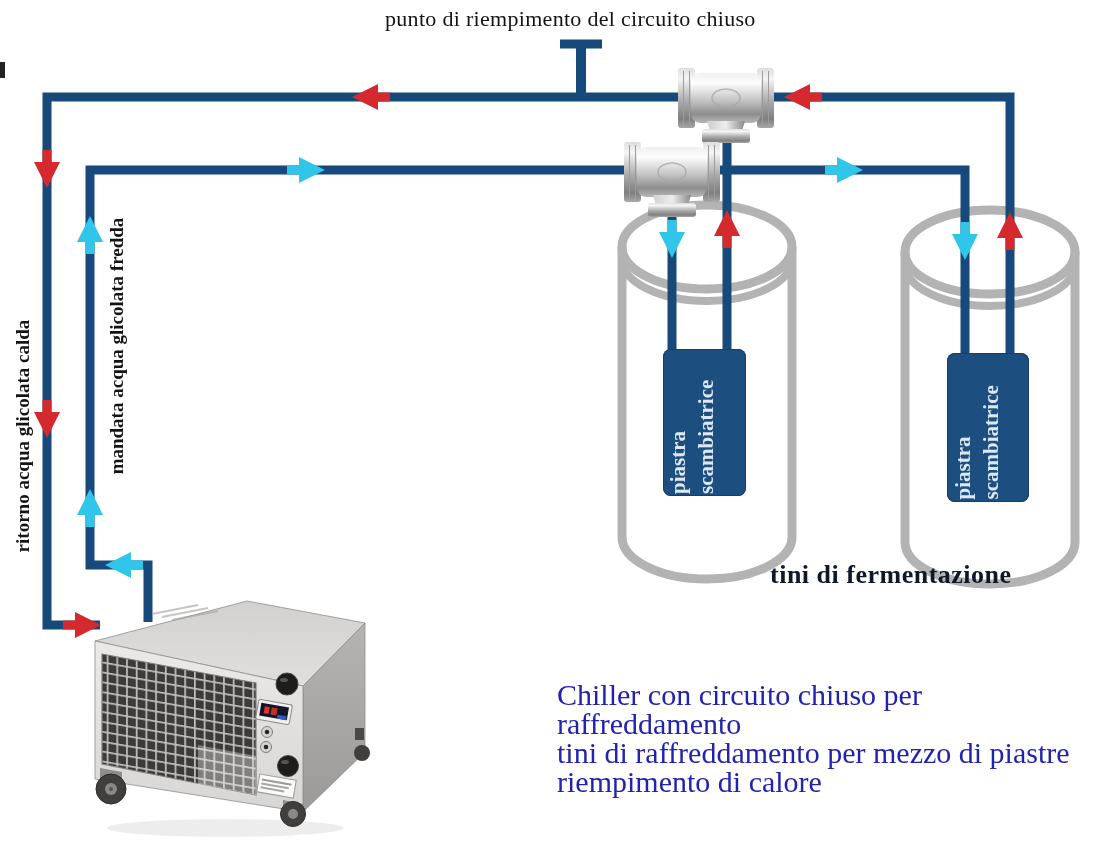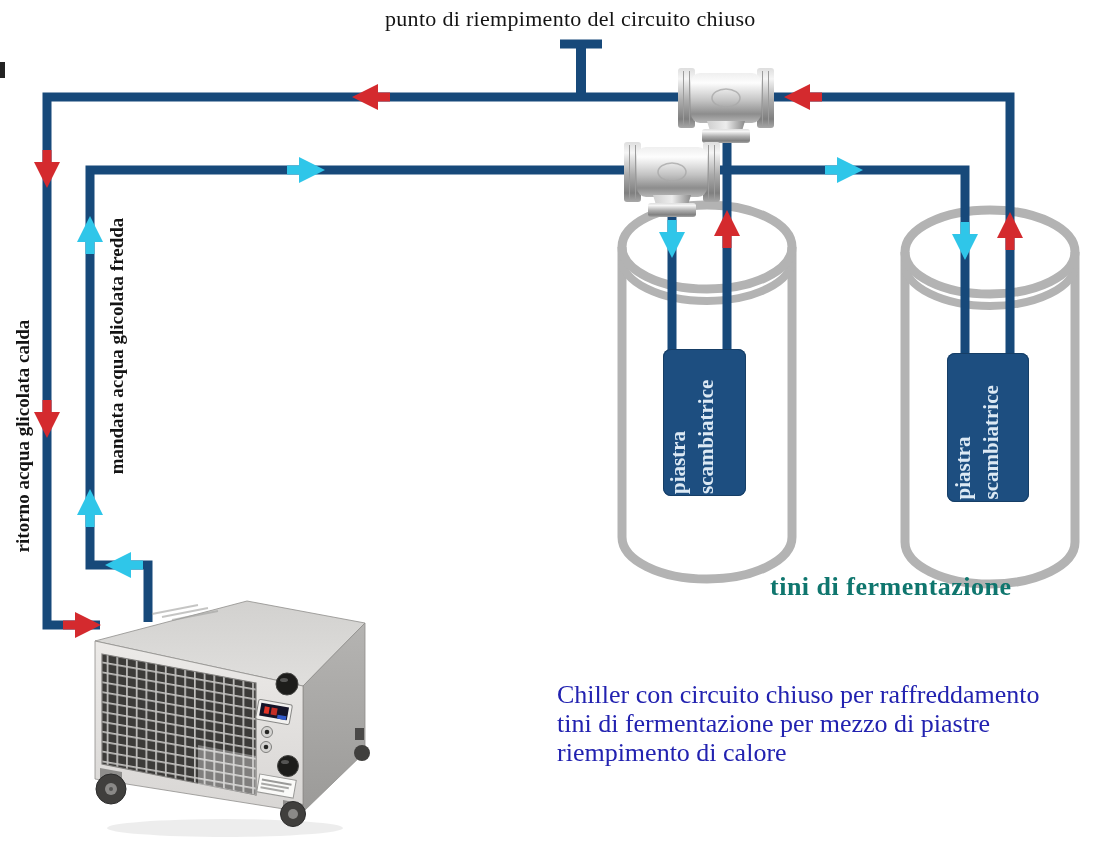--- a/index.html
+++ b/index.html
@@ -11,7 +11,7 @@
   .rot-lbl{font-weight:bold;font-size:19px;text-align:center;transform:rotate(-90deg);}
   .hot-lbl{left:-112px;top:425px;width:270px;height:22px;}
   .cold-lbl{left:-33px;top:335px;width:300px;height:22px;}
-  .tini-lbl{left:770px;top:572px;font-size:26px;font-weight:bold;color:#0f766e;letter-spacing:.5px;}
+  .tini-lbl{left:770px;top:560px;font-size:26px;font-weight:bold;color:#0f172a;letter-spacing:.5px;}
   .plate{position:absolute;background:#1d4e80;border-radius:8px;box-shadow:inset 0 0 0 1px #163e66;}
   .plate-1{left:663px;top:349px;width:83px;height:147px;}
   .plate-2{left:947px;top:353px;width:82px;height:149px;}

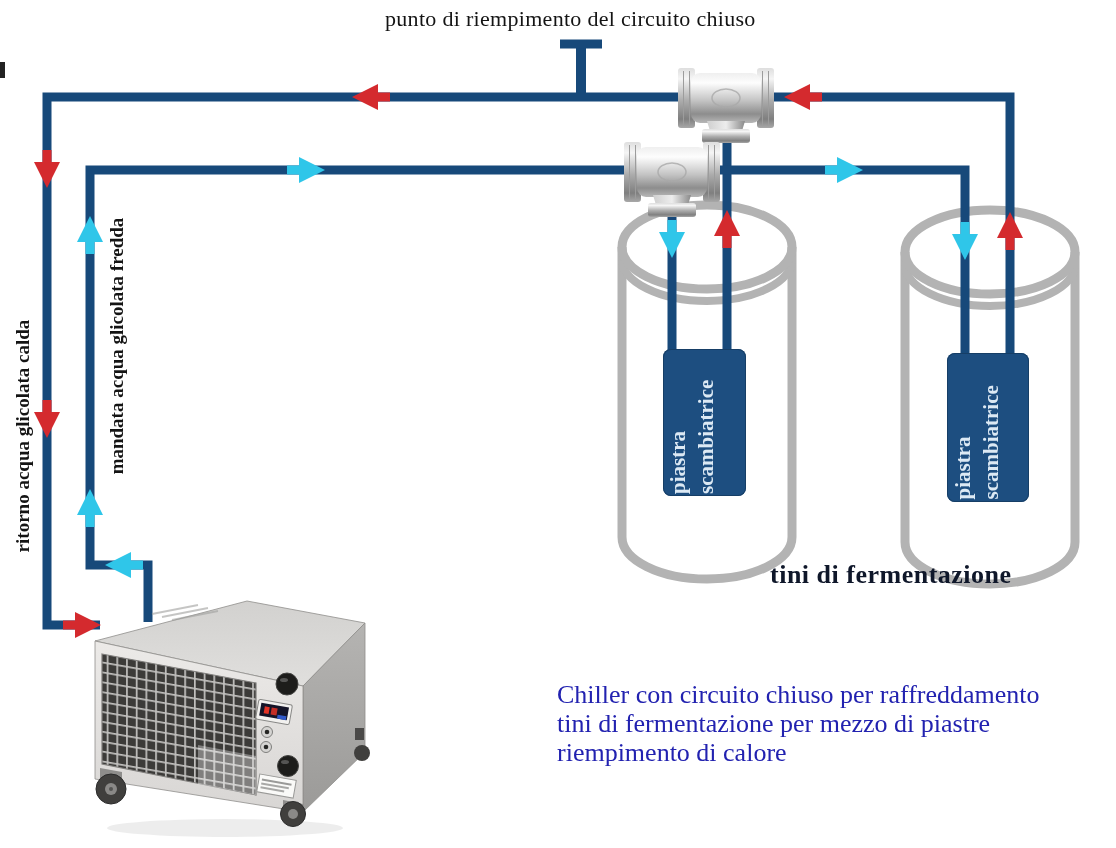--- a/index.html
+++ b/index.html
@@ -19,7 +19,7 @@
              transform:rotate(-90deg);padding-left:4px;}
   .plate-txt-1{left:631px;top:381px;width:147px;height:83px;}
   .plate-txt-2{left:914px;top:386px;width:149px;height:82px;}
-  .caption{position:absolute;left:557px;top:680px;color:#2222b0;font-size:26px;line-height:29px;}
+  .caption{position:absolute;left:557px;top:680px;color:#2222b0;font-size:30px;line-height:29px;}
 </style>
 </head>
 <body>

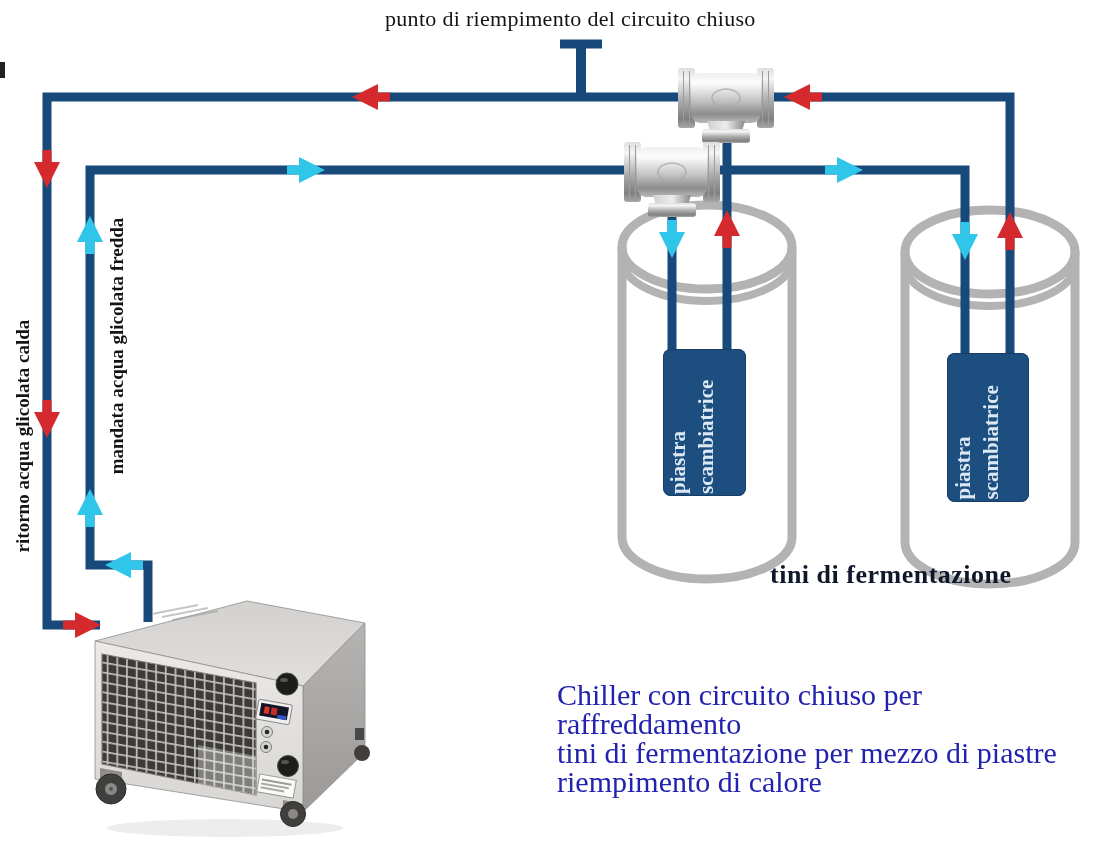--- a/index.html
+++ b/index.html
@@ -210,7 +210,7 @@
 
   <div class="caption">
     <div>Chiller con circuito chiuso per raffreddamento</div>
-    <div>tini di fermentazione per mezzo di piastre</div>
+    <div>tini di raffreddamento per mezzo di piastre</div>
     <div>riempimento di calore</div>
   </div>
 

